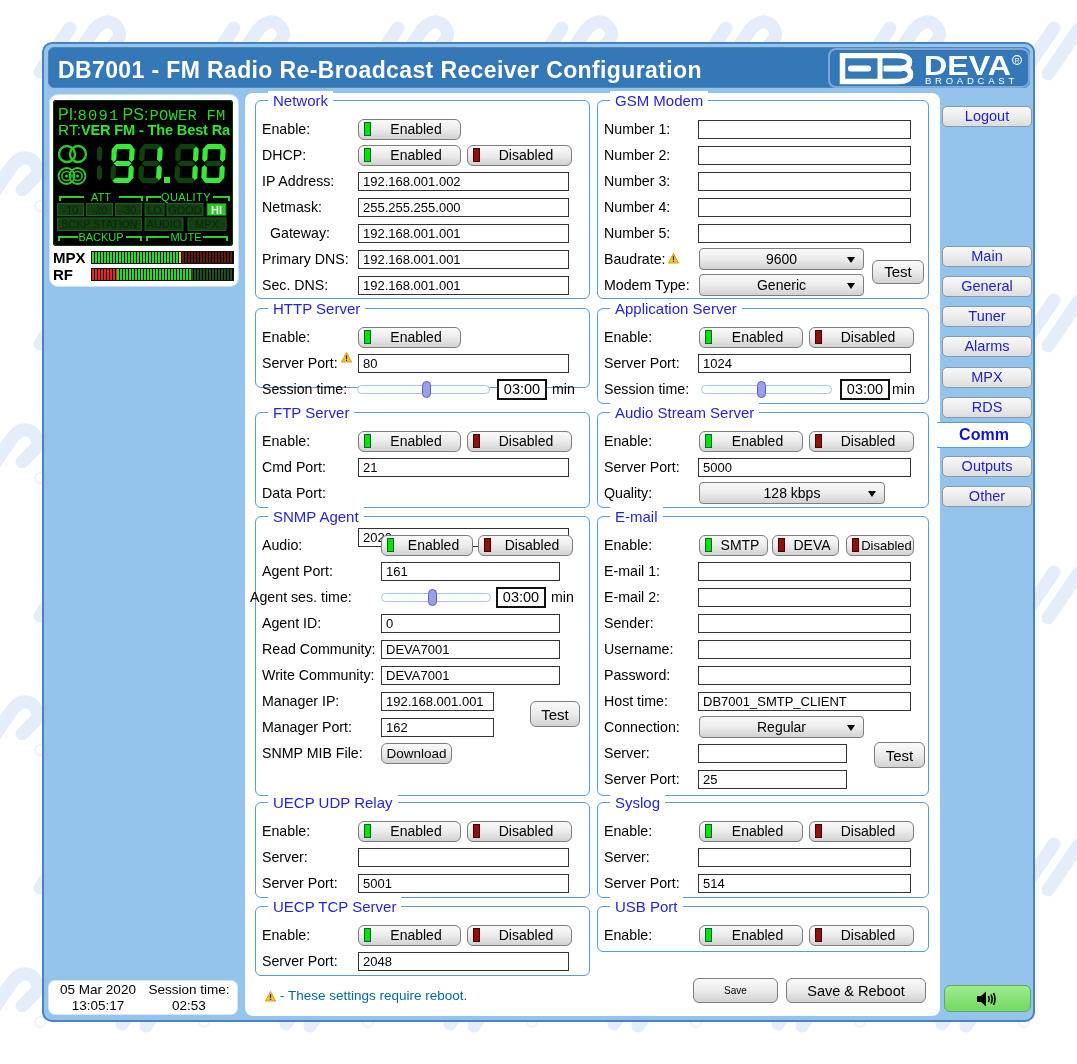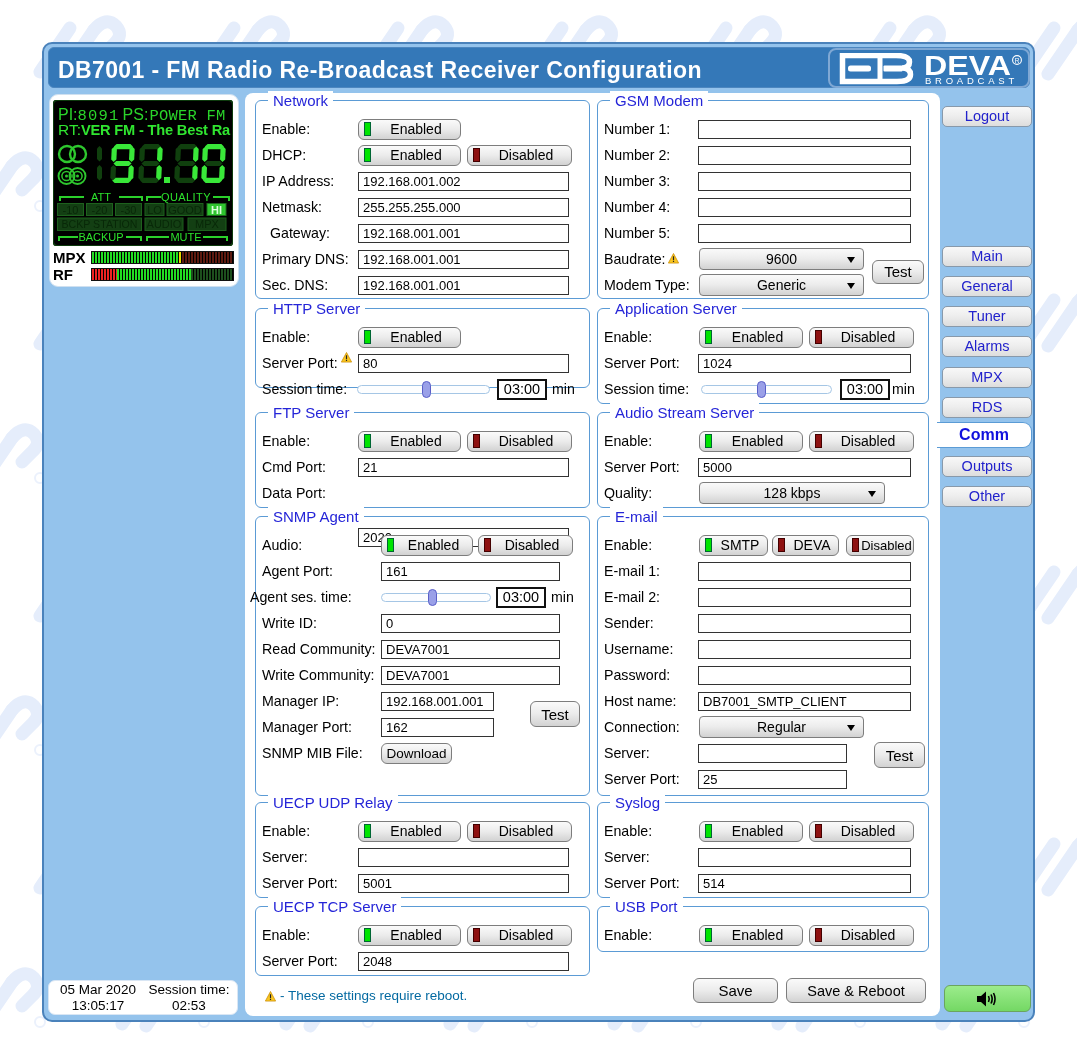--- a/index.html
+++ b/index.html
@@ -239,7 +239,7 @@
 <div class="th" style="left:427.5px;top:588.5px;"></div>
 <div class="vbox" style="left:496px;top:586.5px;">03:00</div>
 <div class="lb" style="left:551px;top:587px;">min</div>
-<div class="lb" style="left:262px;top:613px;">Write ID:</div>
+<div class="lb" style="left:262px;top:613px;">Agent ID:</div>
 <div class="inp" style="left:381px;top:613.5px;width:179px;height:19px;">0</div>
 <div class="lb" style="left:262px;top:639px;">Read Community:</div>
 <div class="inp" style="left:381px;top:639.5px;width:179px;height:19px;">DEVA7001</div>

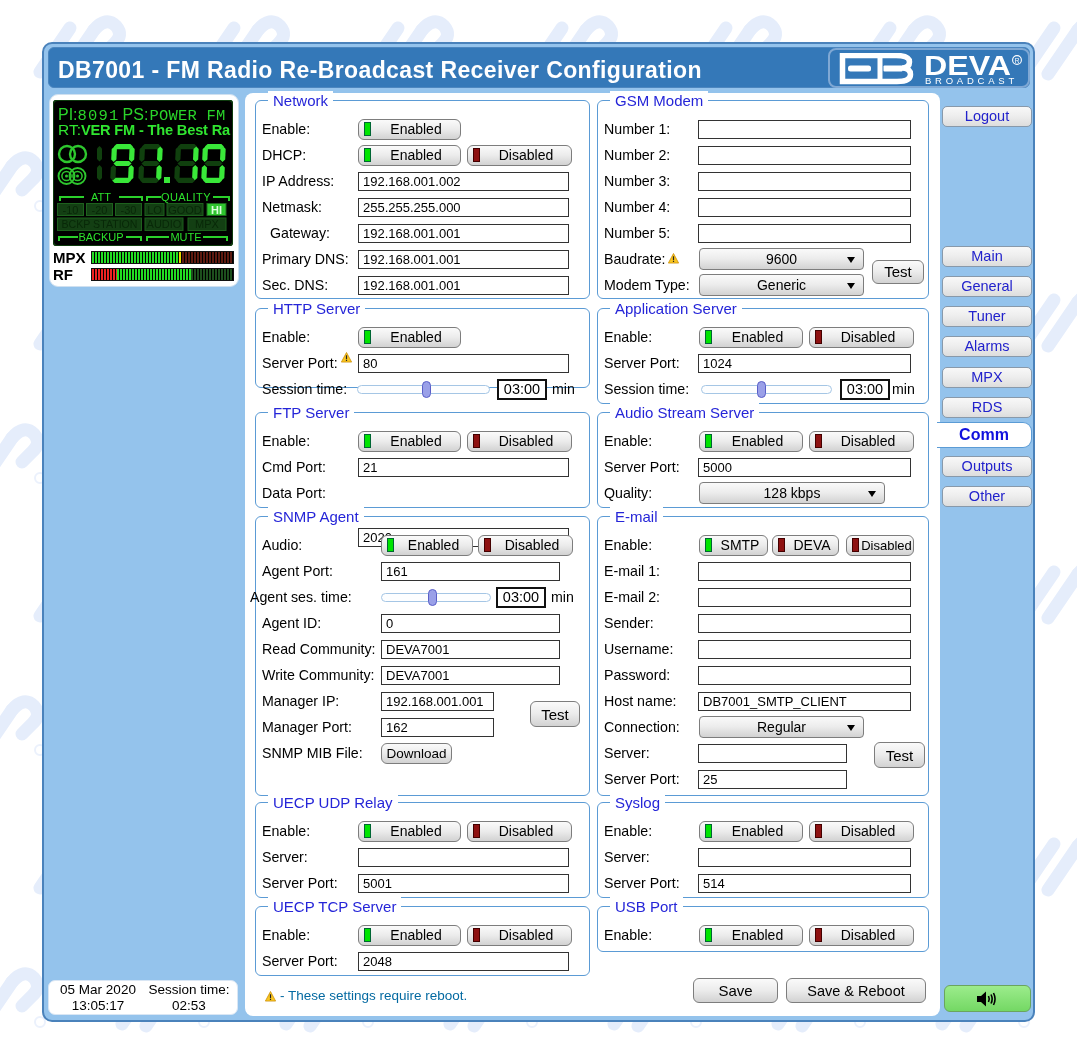--- a/index.html
+++ b/index.html
@@ -378,7 +378,7 @@
 <div class="inp" style="left:698px;top:639.5px;width:213px;height:19px;"></div>
 <div class="lb" style="left:604px;top:665px;">Password:</div>
 <div class="inp" style="left:698px;top:665.5px;width:213px;height:19px;"></div>
-<div class="lb" style="left:604px;top:691px;">Host name:</div>
+<div class="lb" style="left:604px;top:691px;">Host time:</div>
 <div class="inp" style="left:698px;top:691.5px;width:213px;height:19px;">DB7001_SMTP_CLIENT</div>
 <div class="lb" style="left:604px;top:717px;">Connection:</div>
 <div class="sel" style="left:699px;top:716.0px;width:165px;height:22px;"><span>Regular</span><i></i></div>

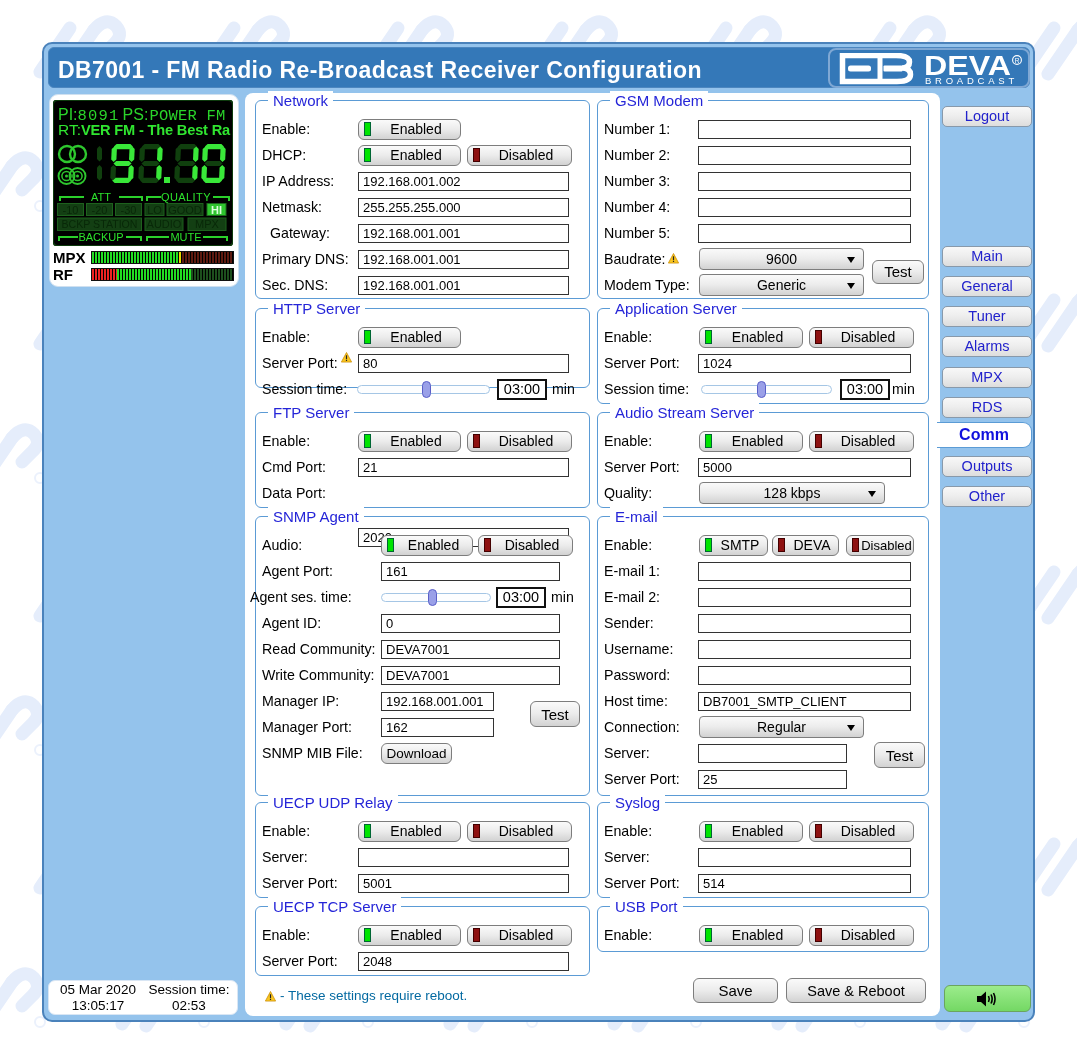--- a/index.html
+++ b/index.html
@@ -417,7 +417,7 @@
       <span class="led" style="background:#8e1111;border-color:#400;"></span>
       <span class="pbt">Disabled</span>
     </div>
-<div class="pb" style="left:693px;top:978px;width:85px;height:25px;font-size:15px;color:#000;">
+<div class="pb" style="left:693px;top:978px;width:85px;height:25px;font-size:10px;color:#000;">
       <span class="pbt">Save</span>
     </div>
 <div class="pb" style="left:786px;top:978px;width:140px;height:25px;font-size:14.5px;color:#000;">

